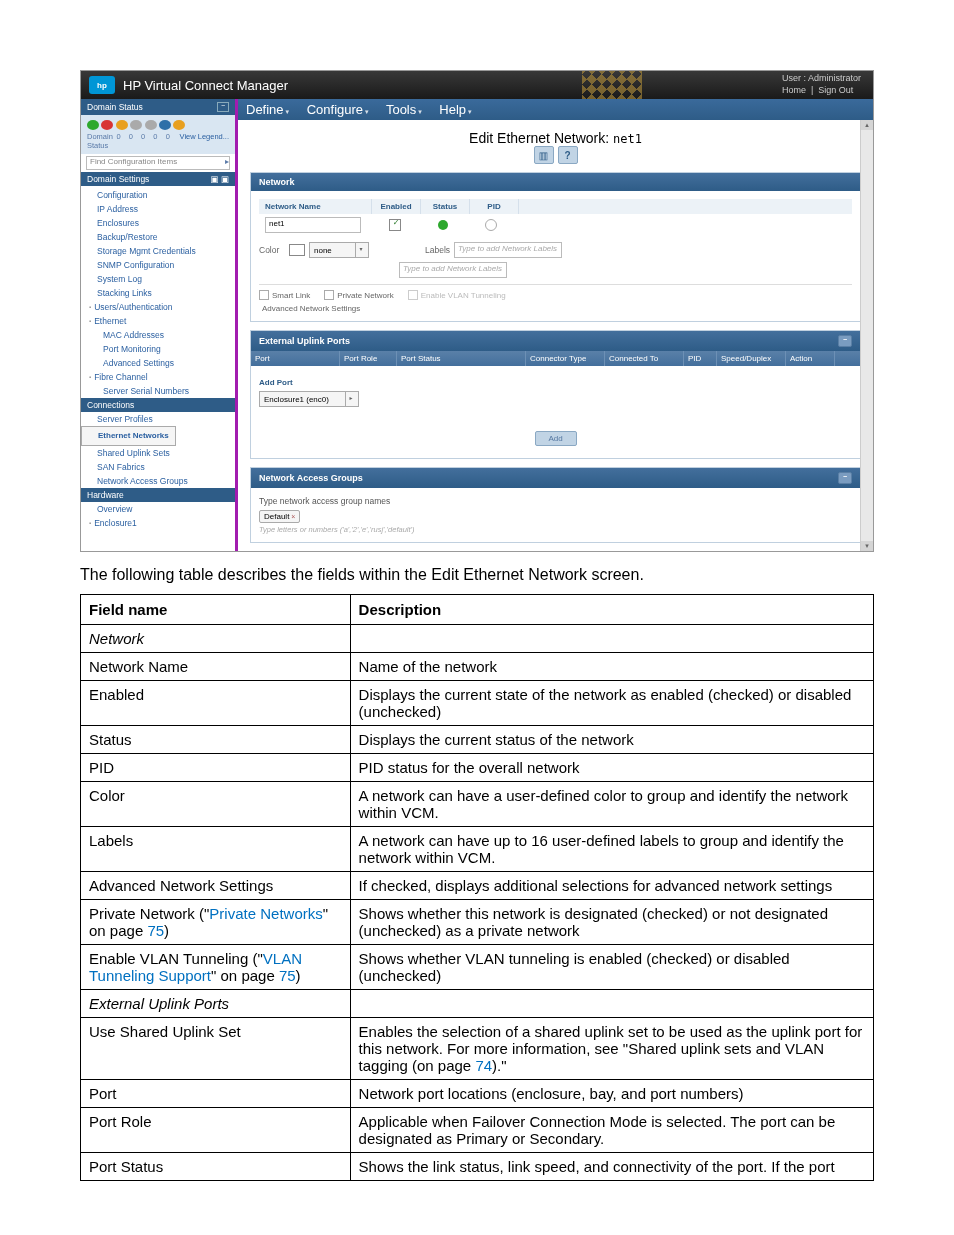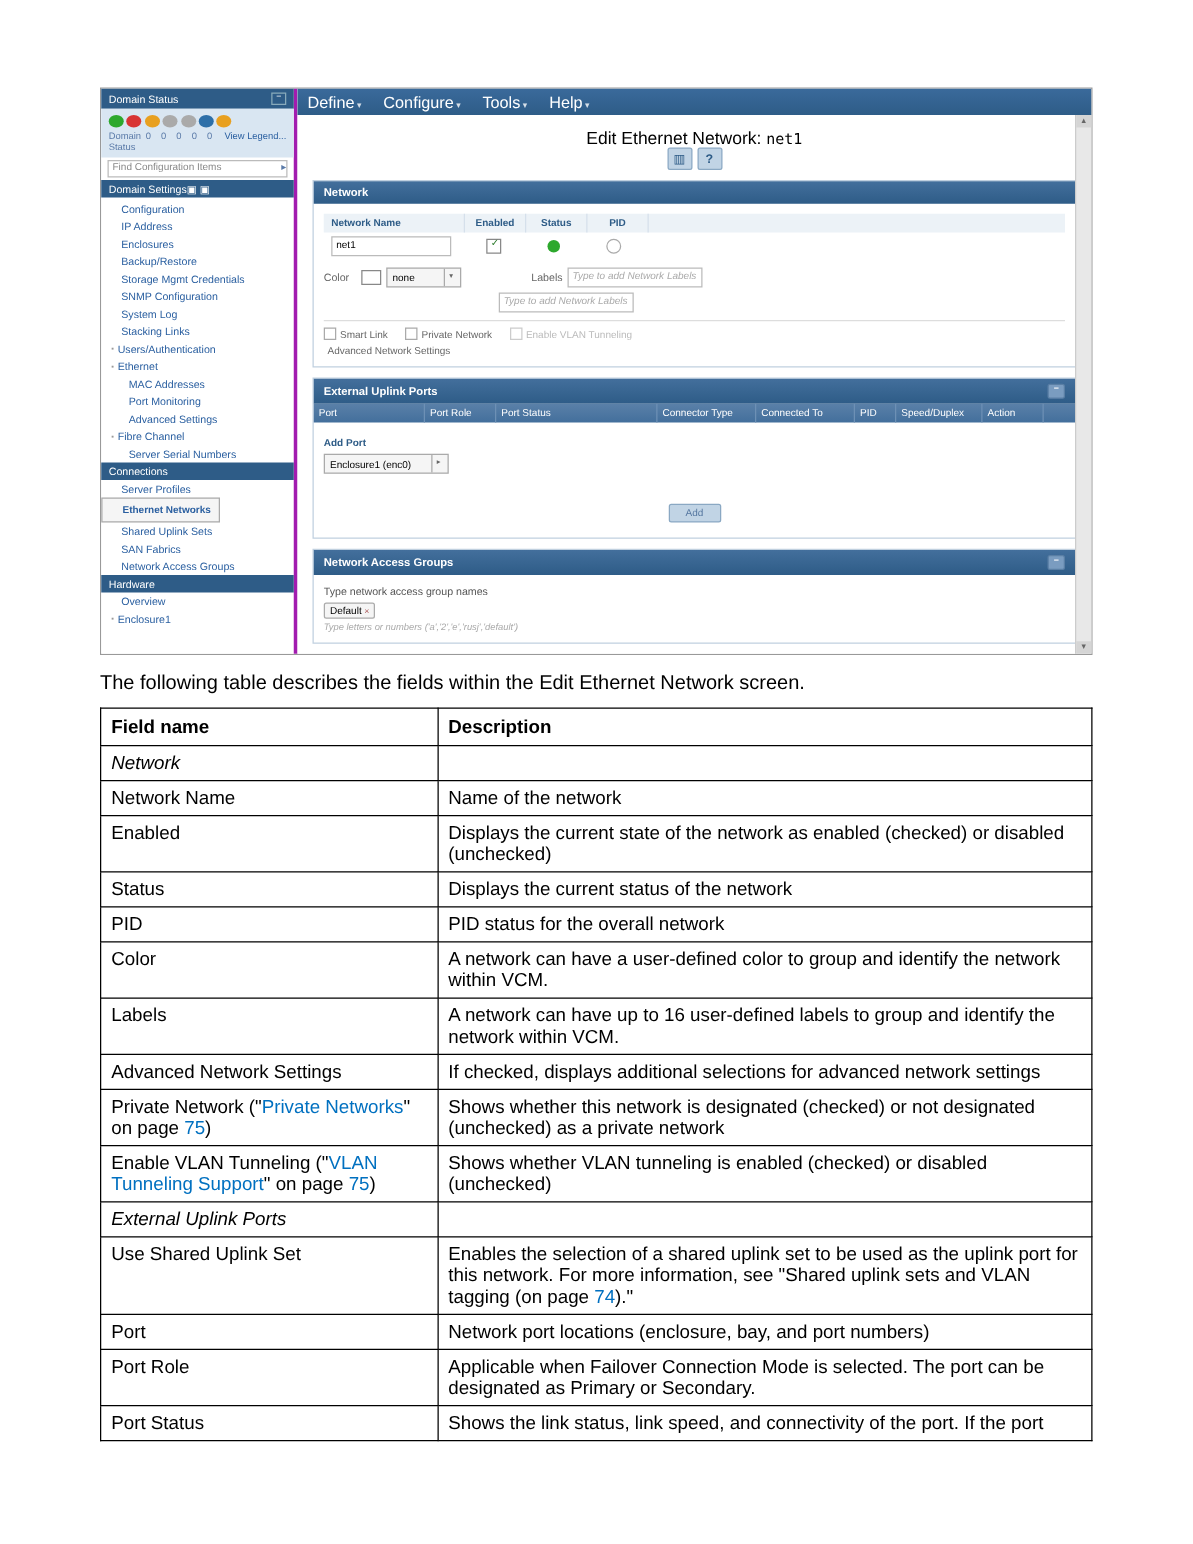--- a/index.html
+++ b/index.html
@@ -379,6 +379,19 @@
 
   <div class="screenshot">
 
+    <div class="ss-header">
+      <div class="ss-logo">hp</div>
+      <div class="ss-title">HP Virtual Connect Manager</div>
+      <div class="ss-hexes"></div>
+      <div class="ss-userbox">
+        <div>User : Administrator</div>
+        <div>
+          <a href="#">Home</a>
+          &nbsp;|&nbsp;
+          <a href="#">Sign Out</a>
+        </div>
+      </div>
+    </div>
     <div class="ss-body">
 
       <div class="ss-left">

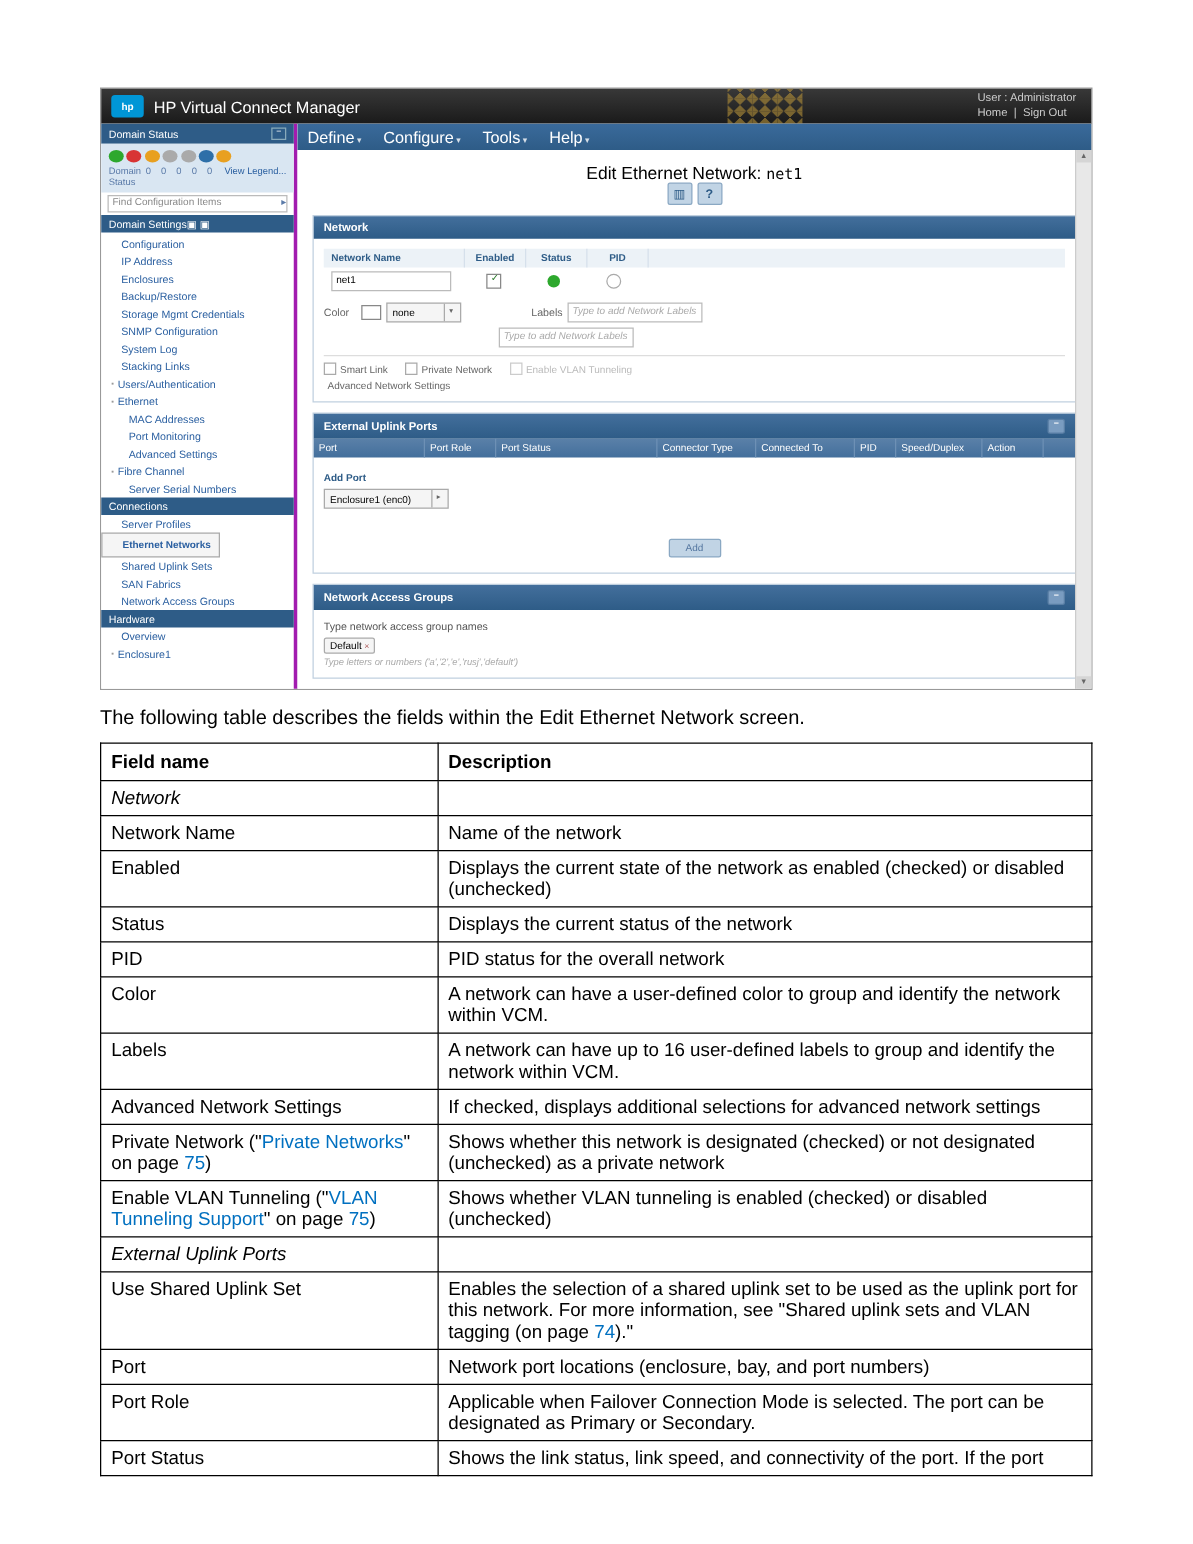--- a/index.html
+++ b/index.html
@@ -138,7 +138,7 @@
     color: #fff;
     padding: 2px 6px;
     display: flex;
-    justify-content: flex-start;
+    justify-content: space-between;
     font-size: 8.5px;
   }
   .tree { padding: 2px 0; }

